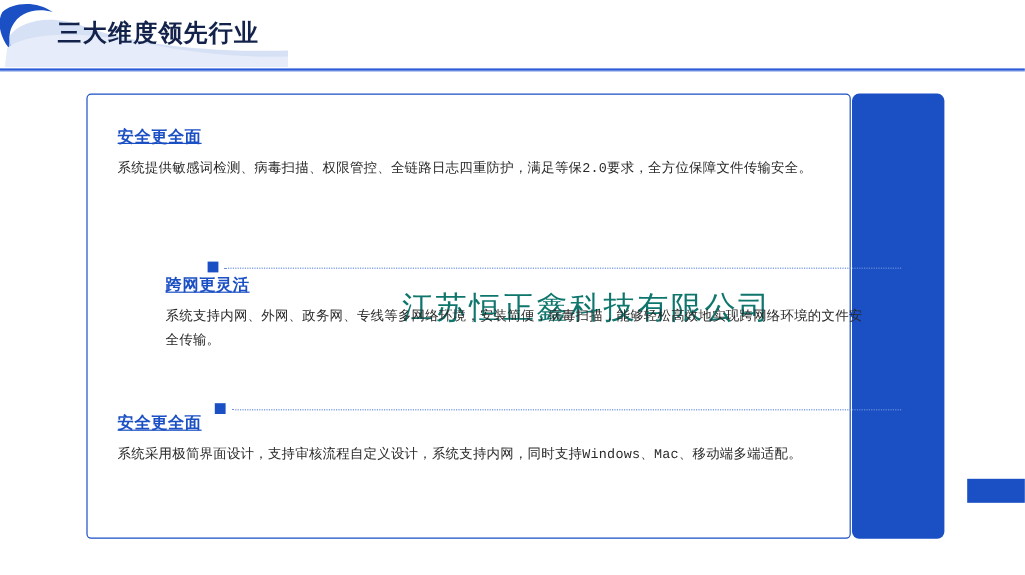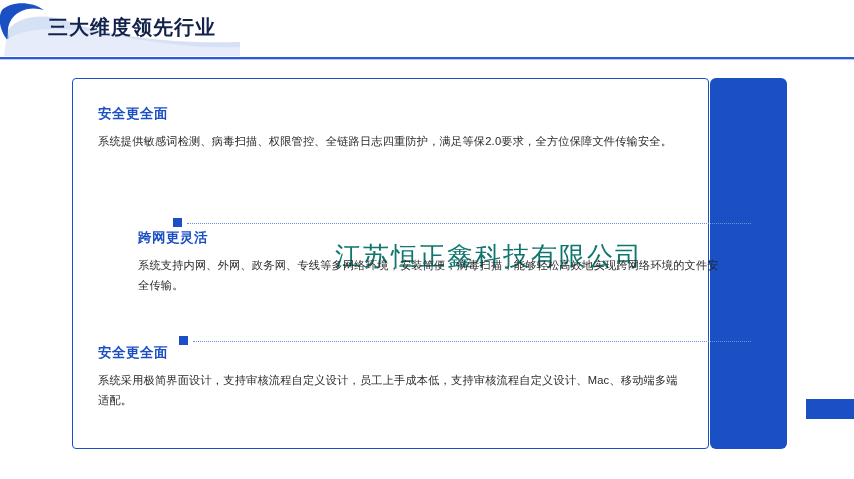--- a/index.html
+++ b/index.html
@@ -129,6 +129,7 @@
     color: #1b4fc4;
     margin: 0 0 9px 0;
     letter-spacing: 0.5px;
+    text-decoration: underline;
   }
   .section-body {
     font-size: 11.2px;

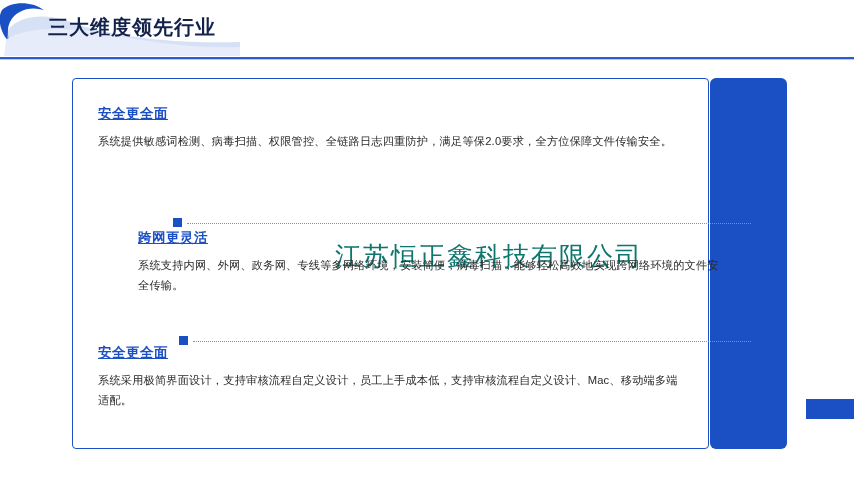--- a/index.html
+++ b/index.html
@@ -137,6 +137,7 @@
     color: #2a2a2a;
     margin: 0;
     letter-spacing: 0.2px;
+    font-family: Liberation Mono, monospace;
   }
 
   .sec1 { top: 26px; }

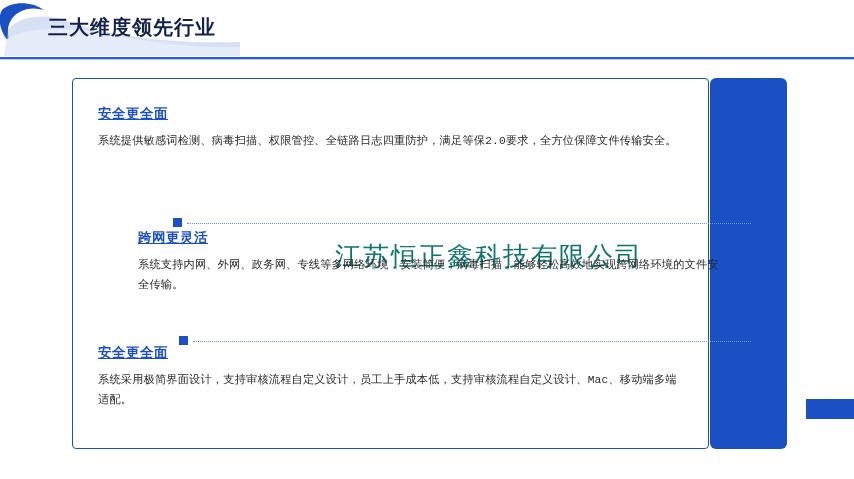--- a/index.html
+++ b/index.html
@@ -232,7 +232,7 @@
 
     <div class="section sec3">
       <div class="section-title">安全更全面</div>
-      <div class="section-body">系统采用极简界面设计，支持审核流程自定义设计，员工上手成本低，支持审核流程自定义设计、Mac、移动端多端适配。</div>
+      <div class="section-body">系统采用极简界面设计，支持审核流程自定义设计，系统支持内网，同时支持Windows、Mac、移动端多端适配。</div>
     </div>
 
   </div>

